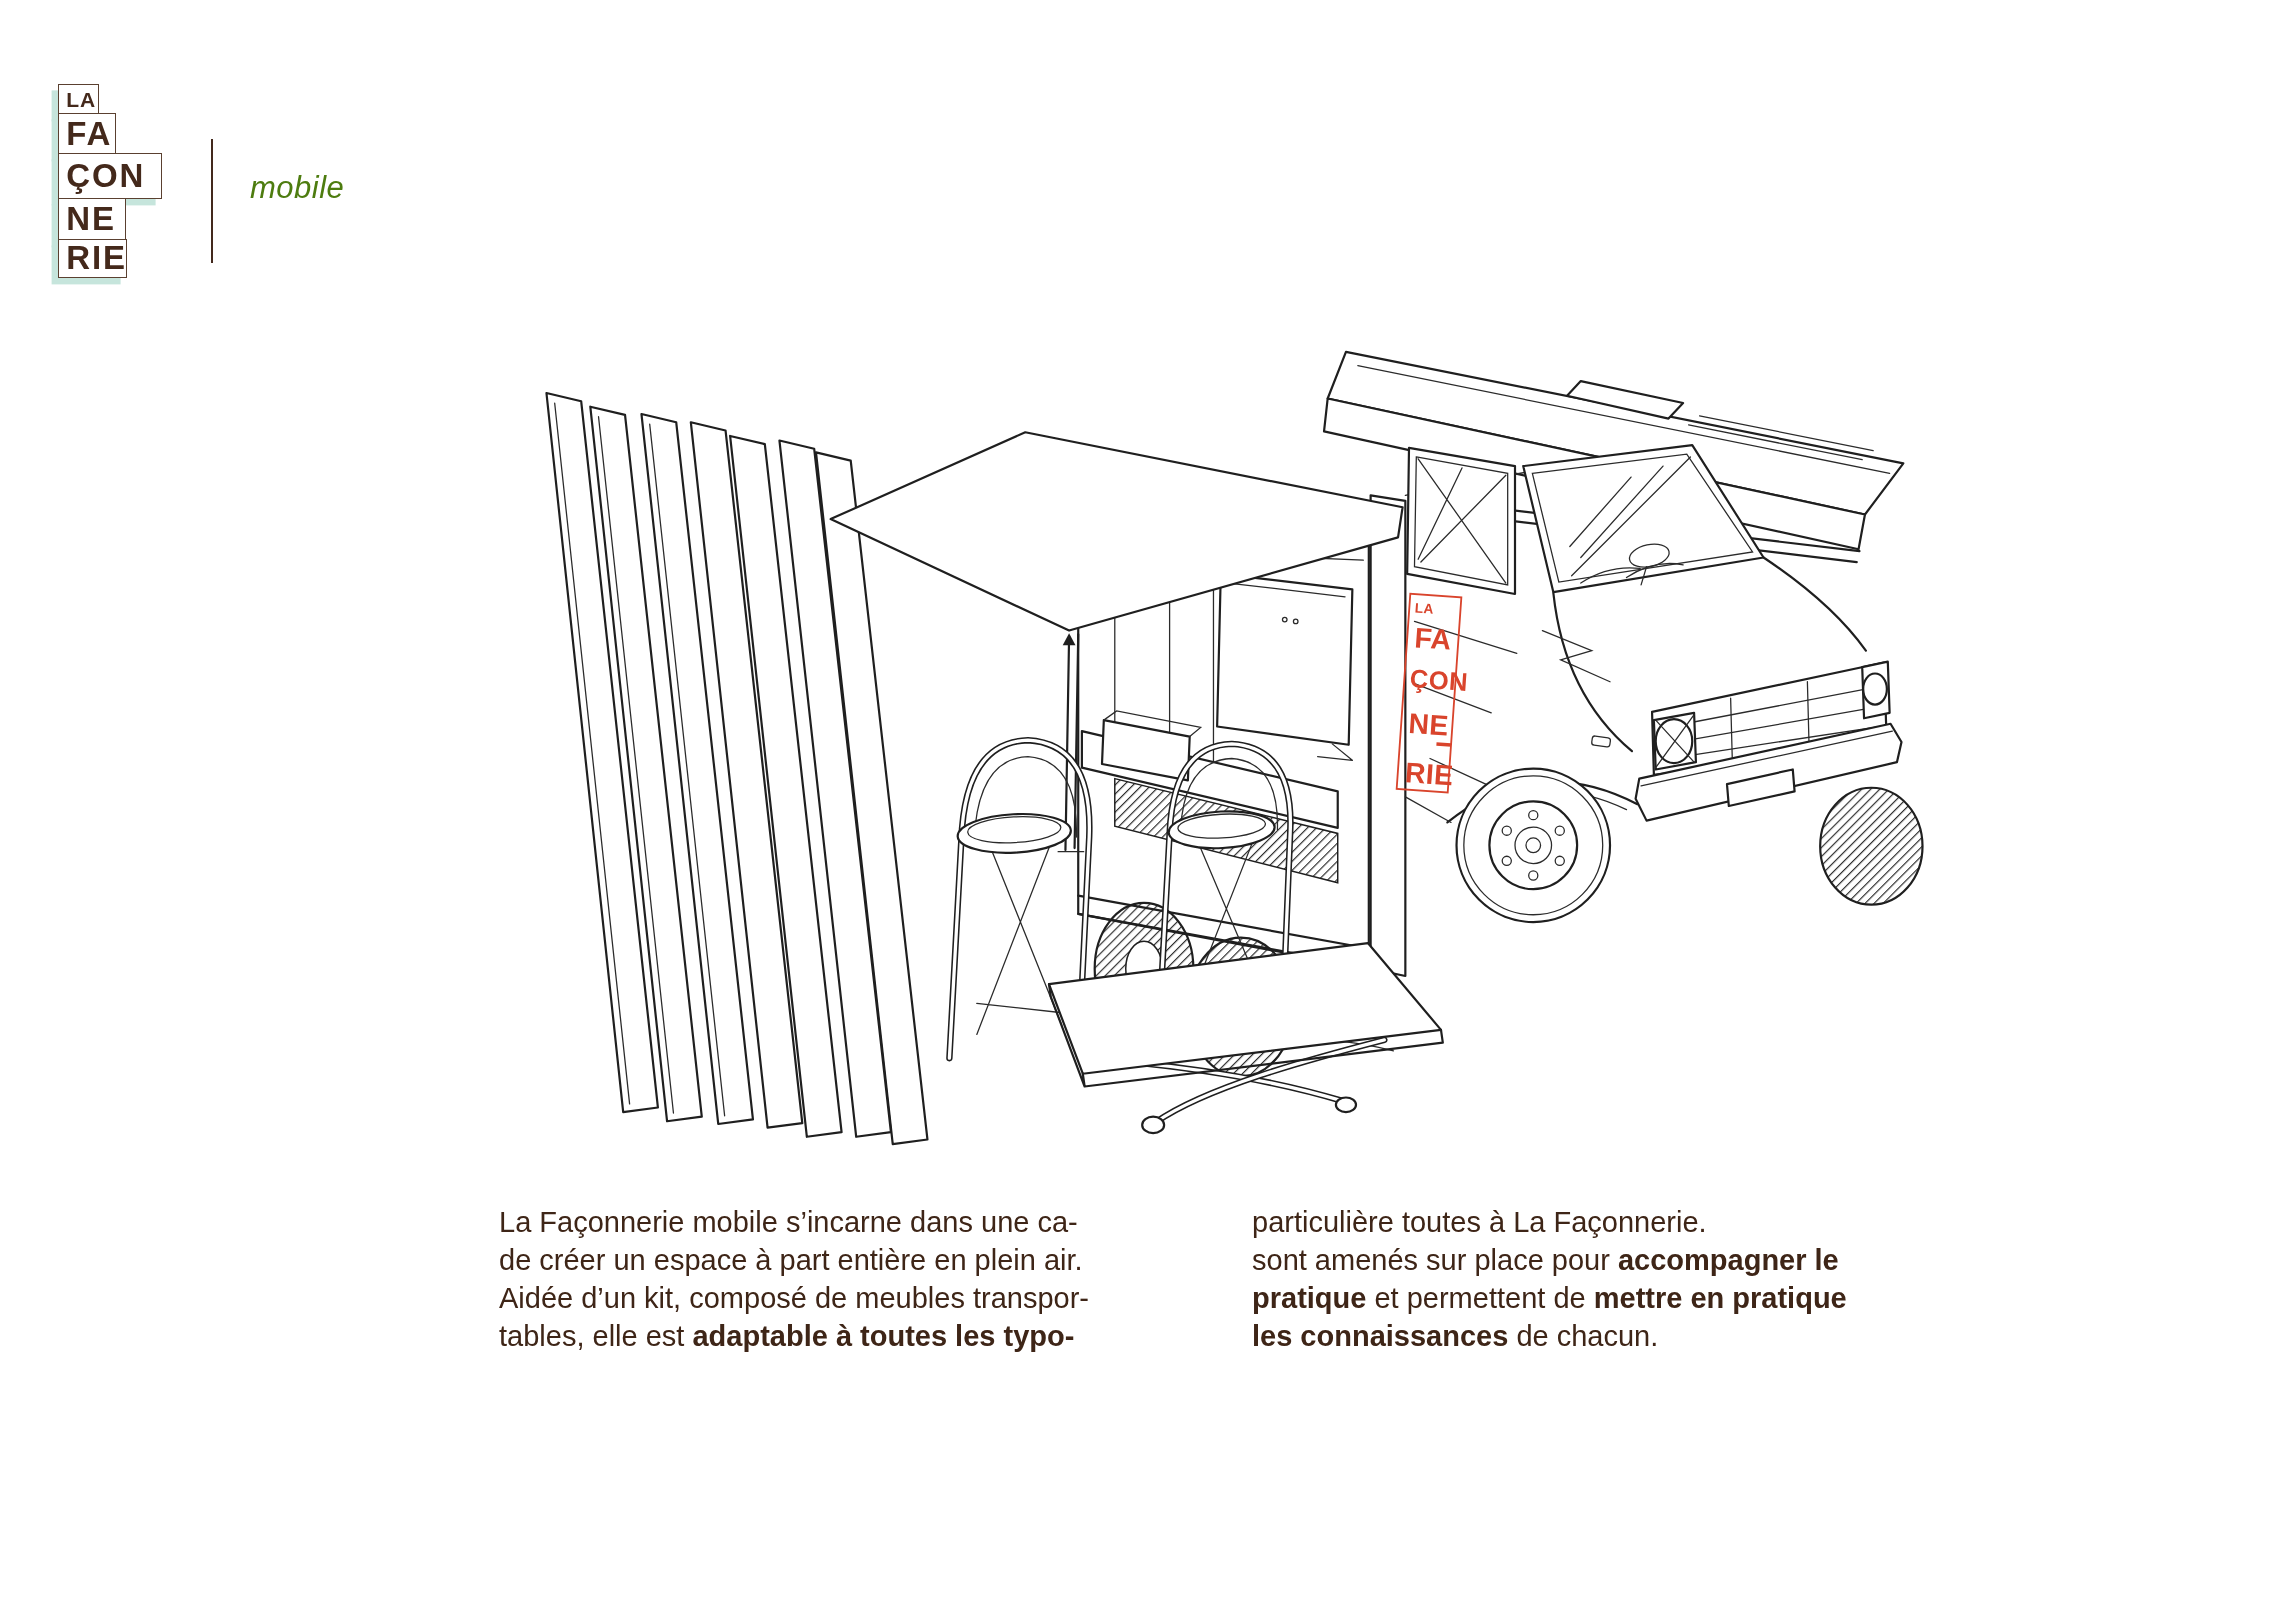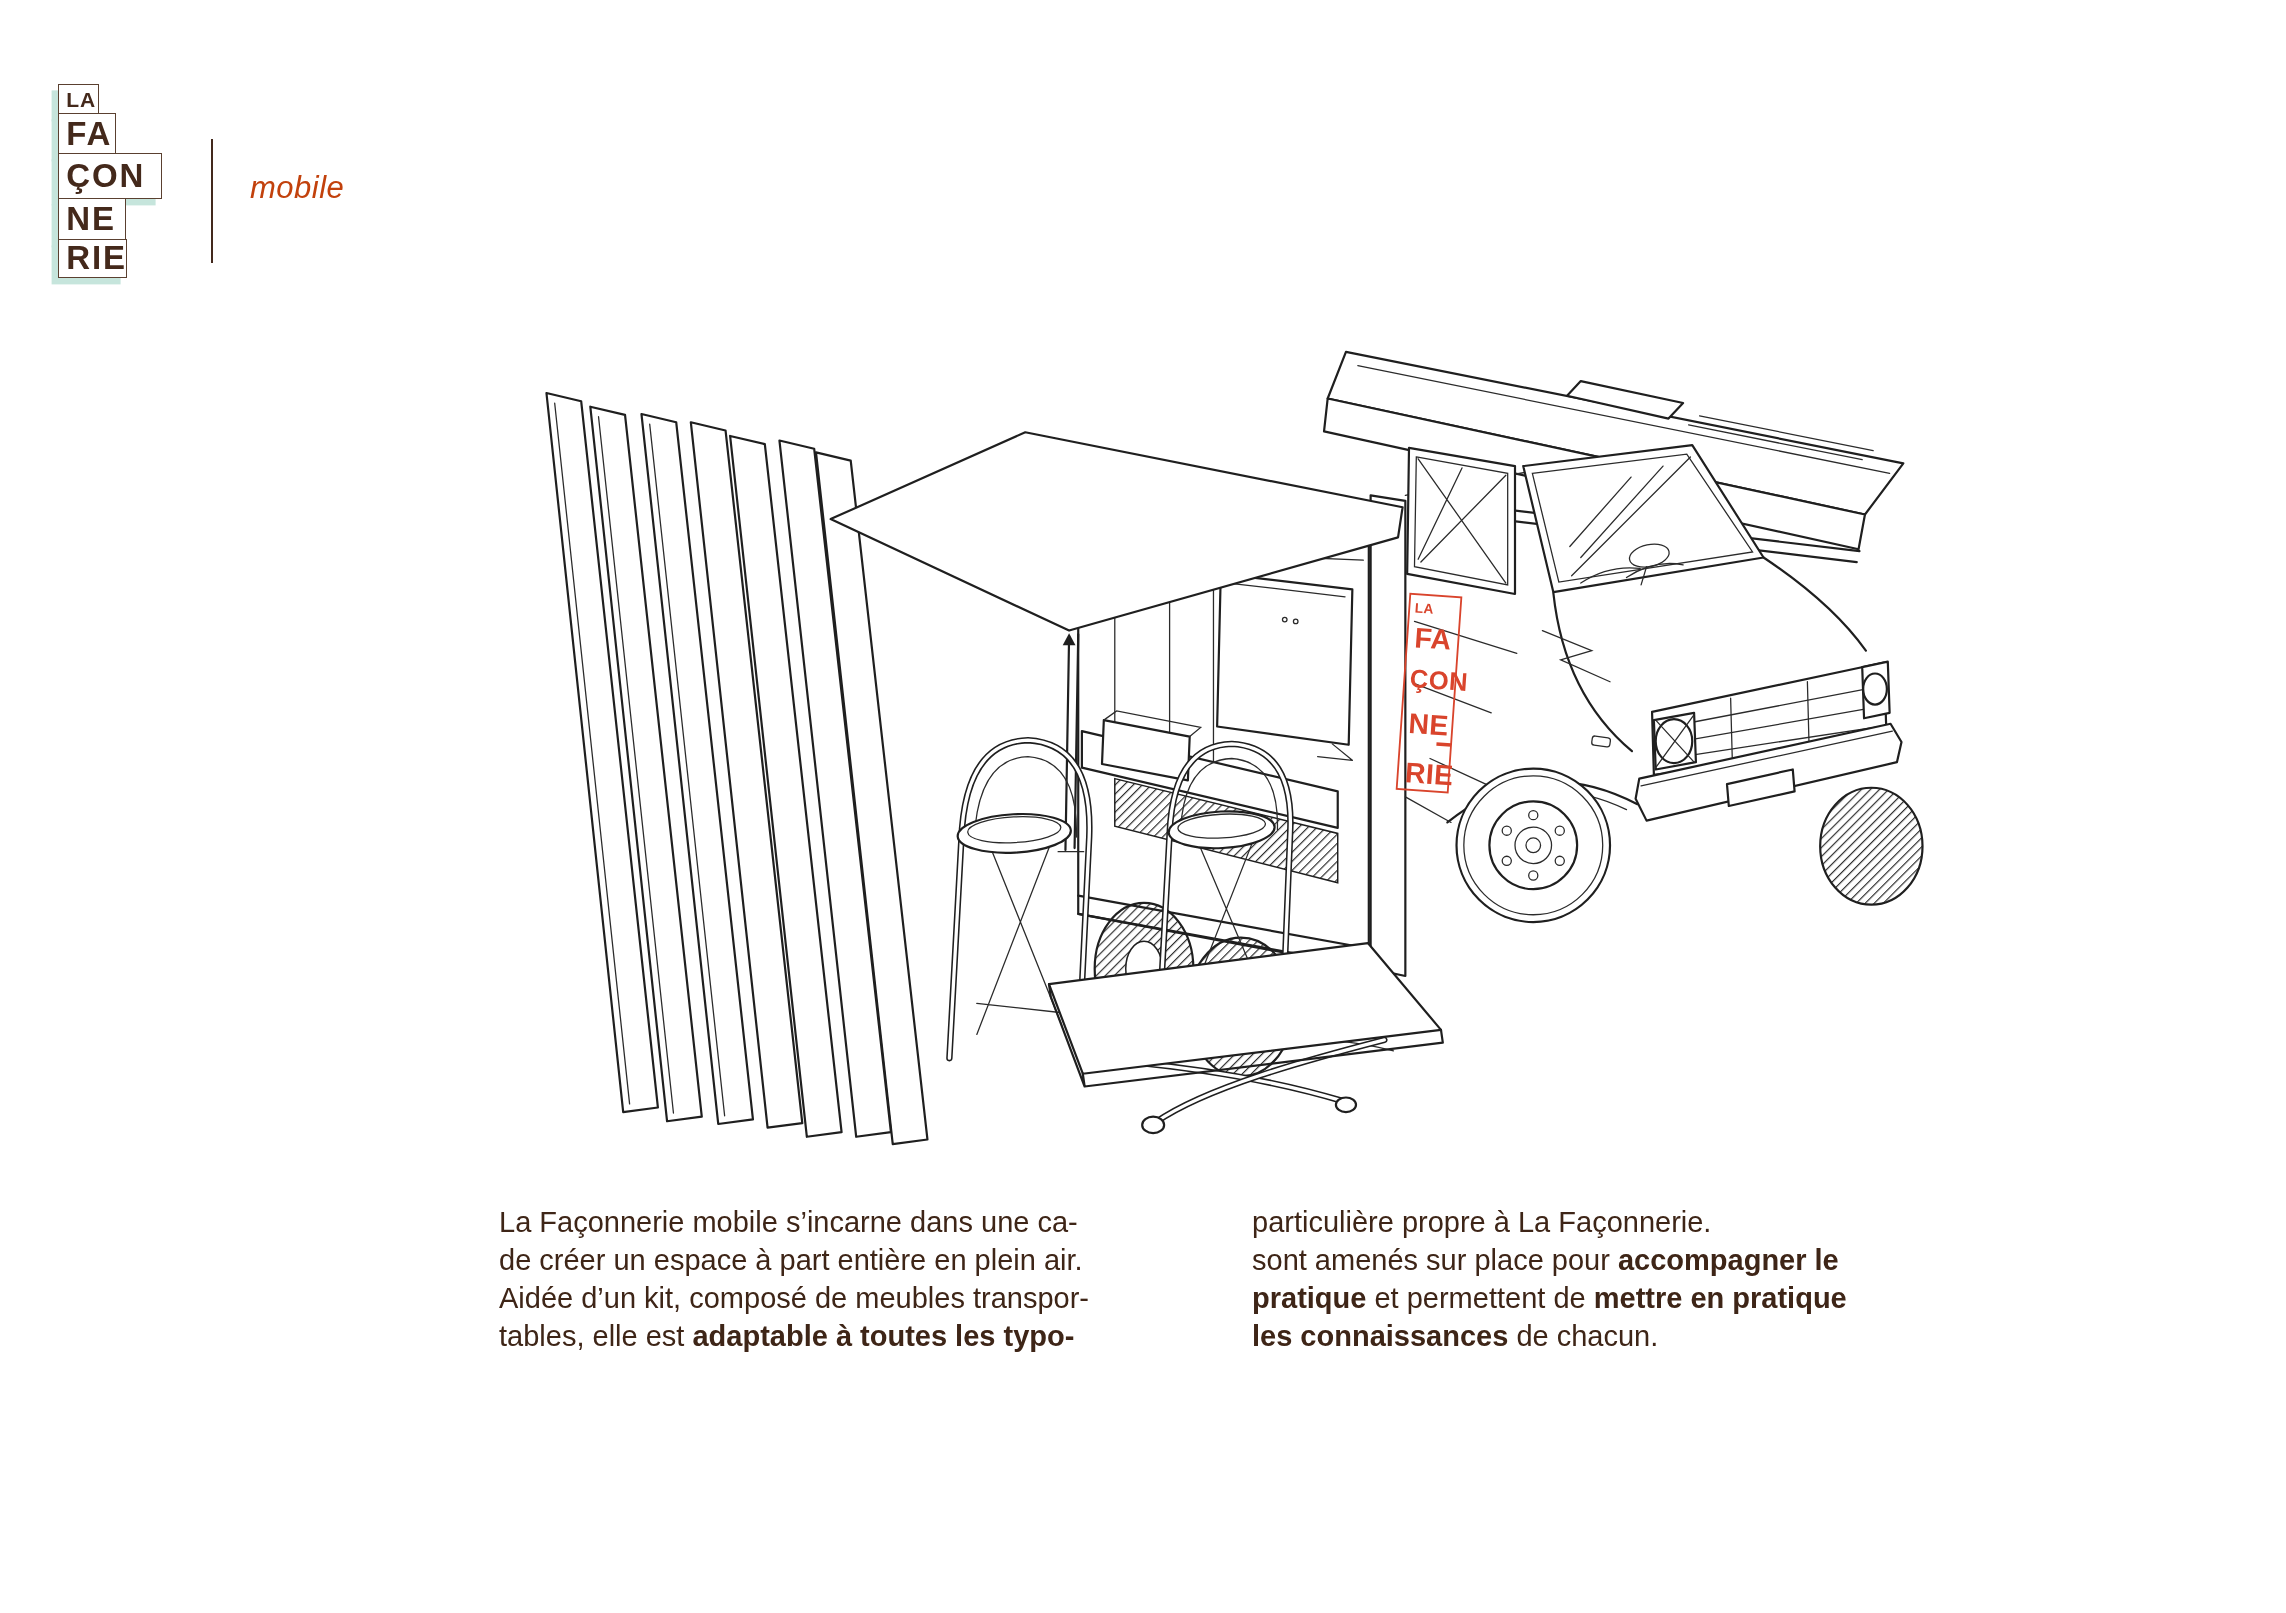--- a/index.html
+++ b/index.html
@@ -19,7 +19,7 @@
 
   .vdivider{position:absolute;left:211px;top:139px;width:1.8px;height:124px;background:#43291d;}
   .tagline{position:absolute;left:250px;top:170px;font-size:31px;font-style:italic;
-           color:#c2410c;letter-spacing:0.5px;}
+           color:#4d7c0f;letter-spacing:0.5px;}
 
   
   .scene{position:absolute;left:530px;top:329px;width:1398px;height:827px;}

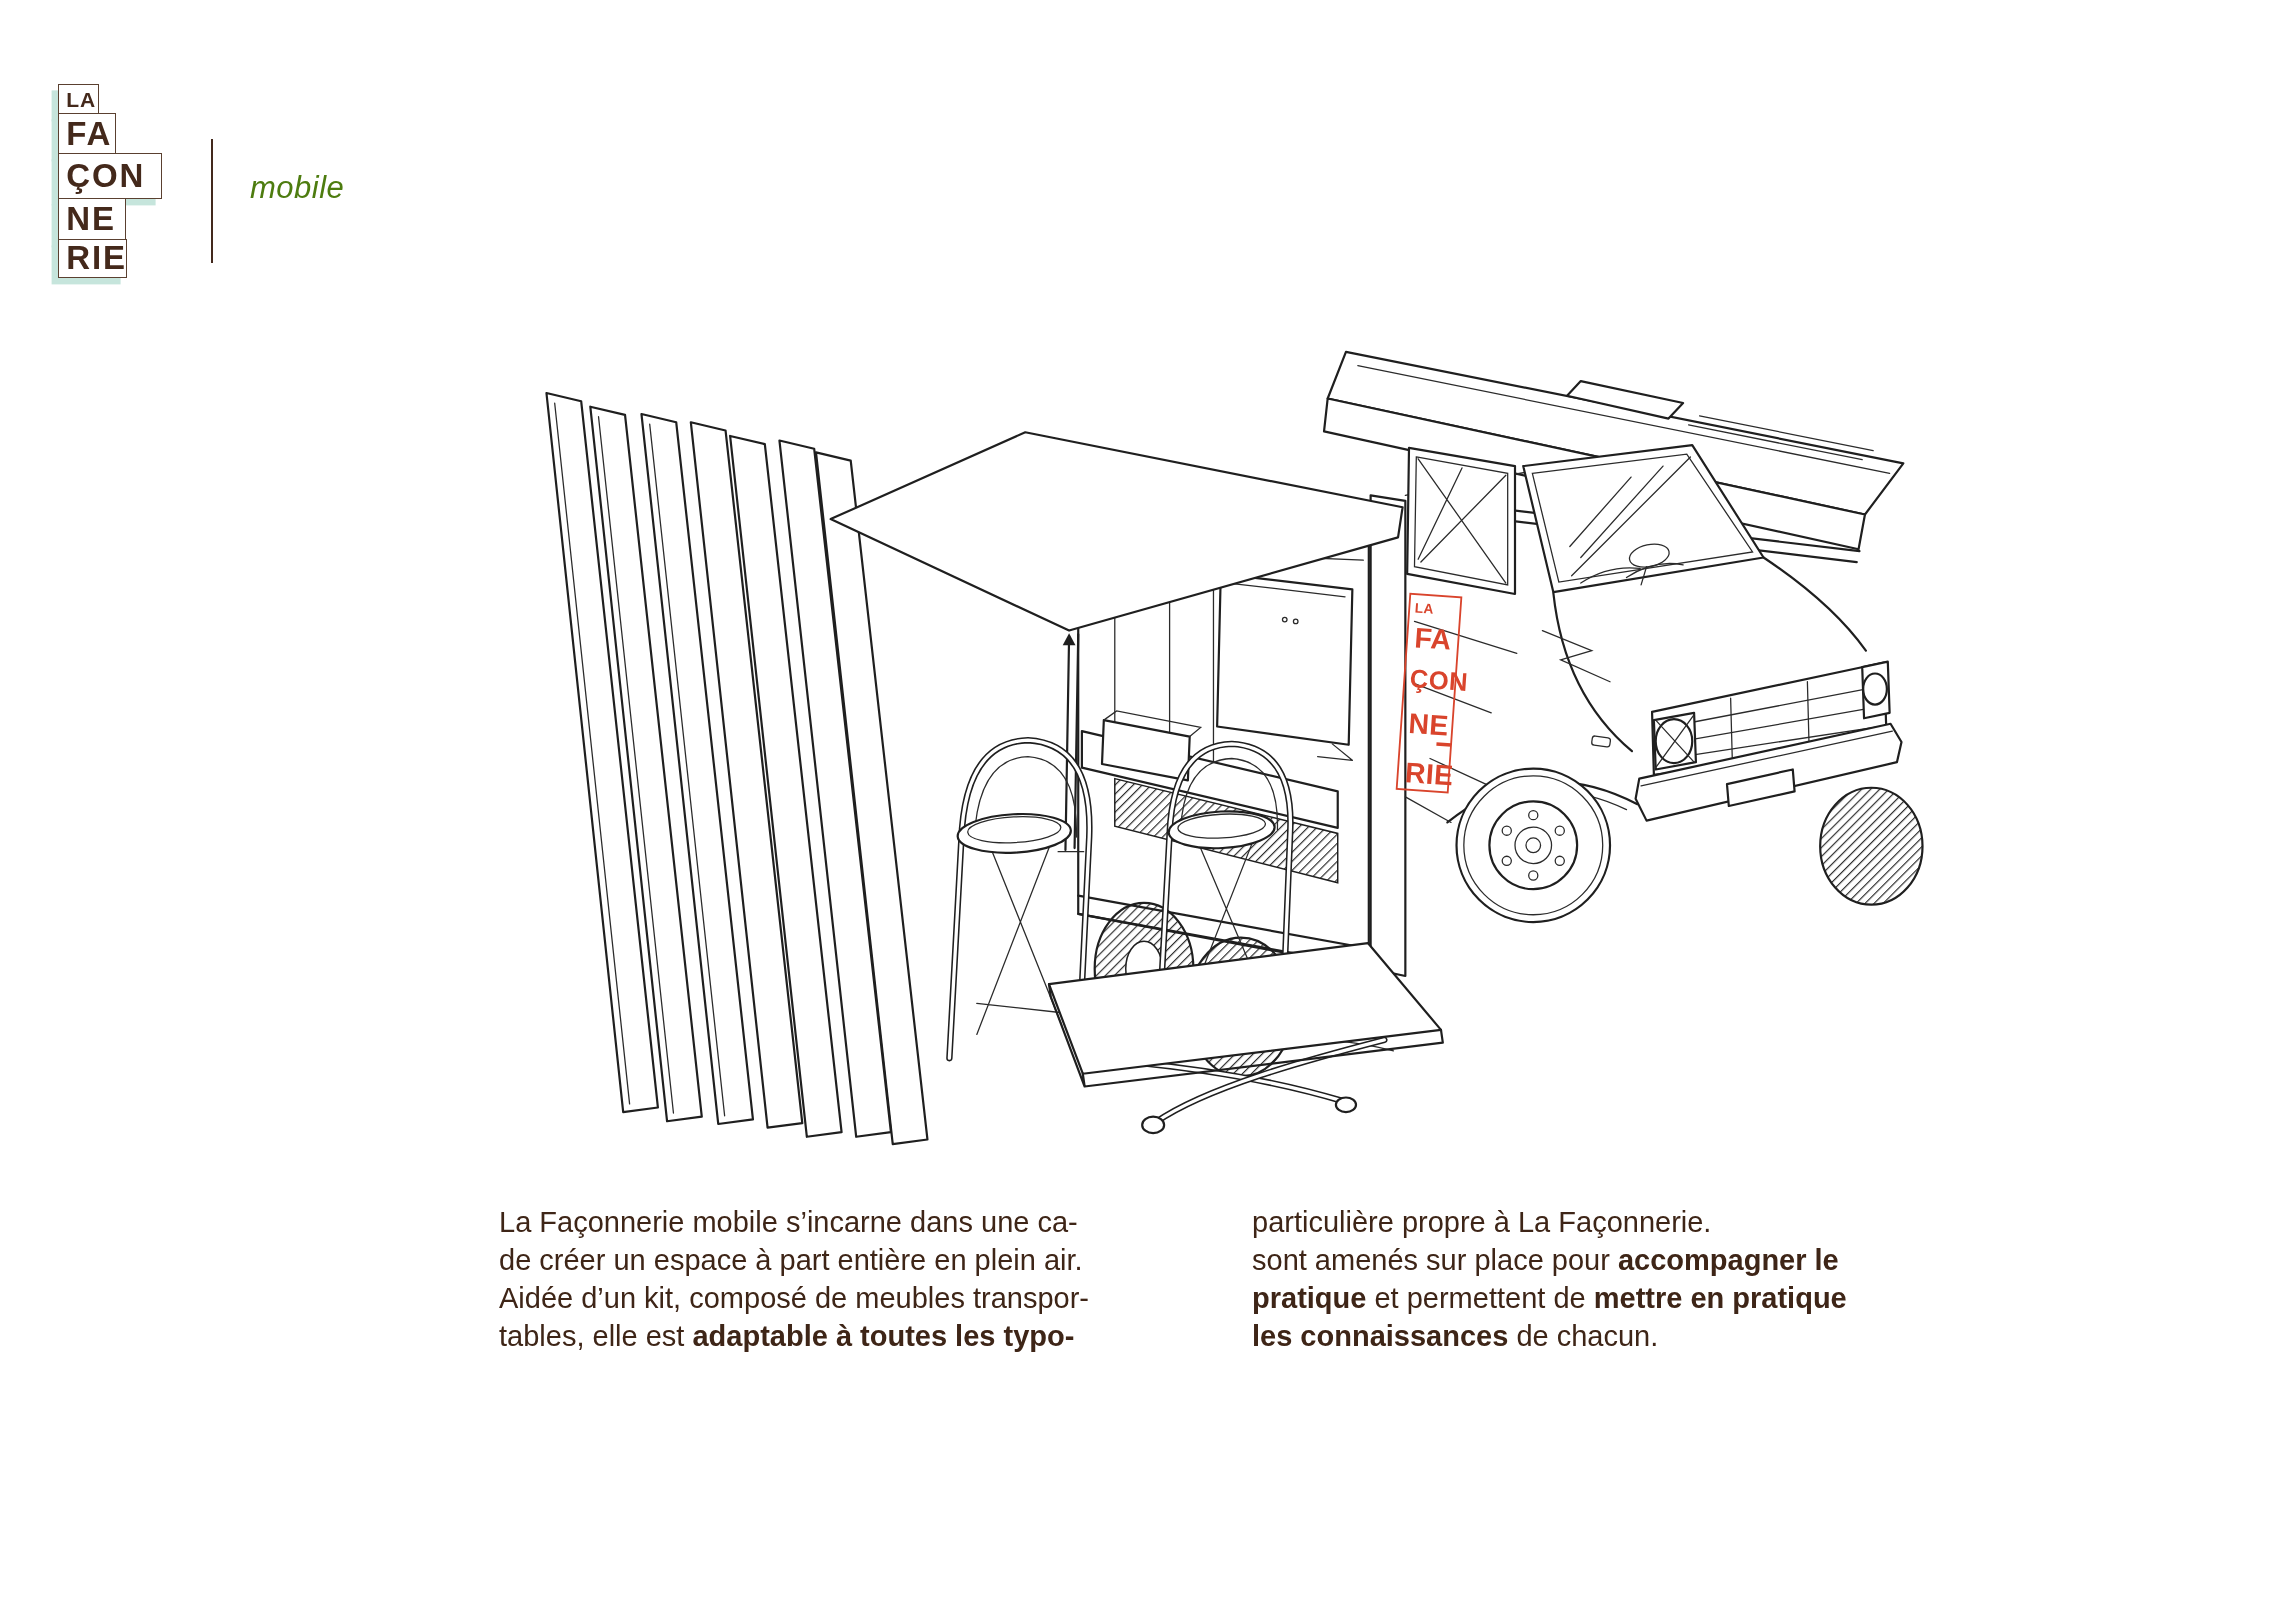--- a/index.html
+++ b/index.html
@@ -234,7 +234,7 @@
     <div><span>tables, elle est </span><span class="b">adaptable à toutes les typo-</span></div>
   </div>
 <div class="tcol tcol-right">
-    <div><span>particulière propre à La Façonnerie.</span></div>
+    <div><span>particulière toutes à La Façonnerie.</span></div>
     <div><span>sont amenés sur place pour </span><span class="b">accompagner le</span></div>
     <div><span class="b">pratique</span><span> et permettent de </span><span class="b">mettre en pratique</span></div>
     <div><span class="b">les connaissances</span><span> de chacun.</span></div>

